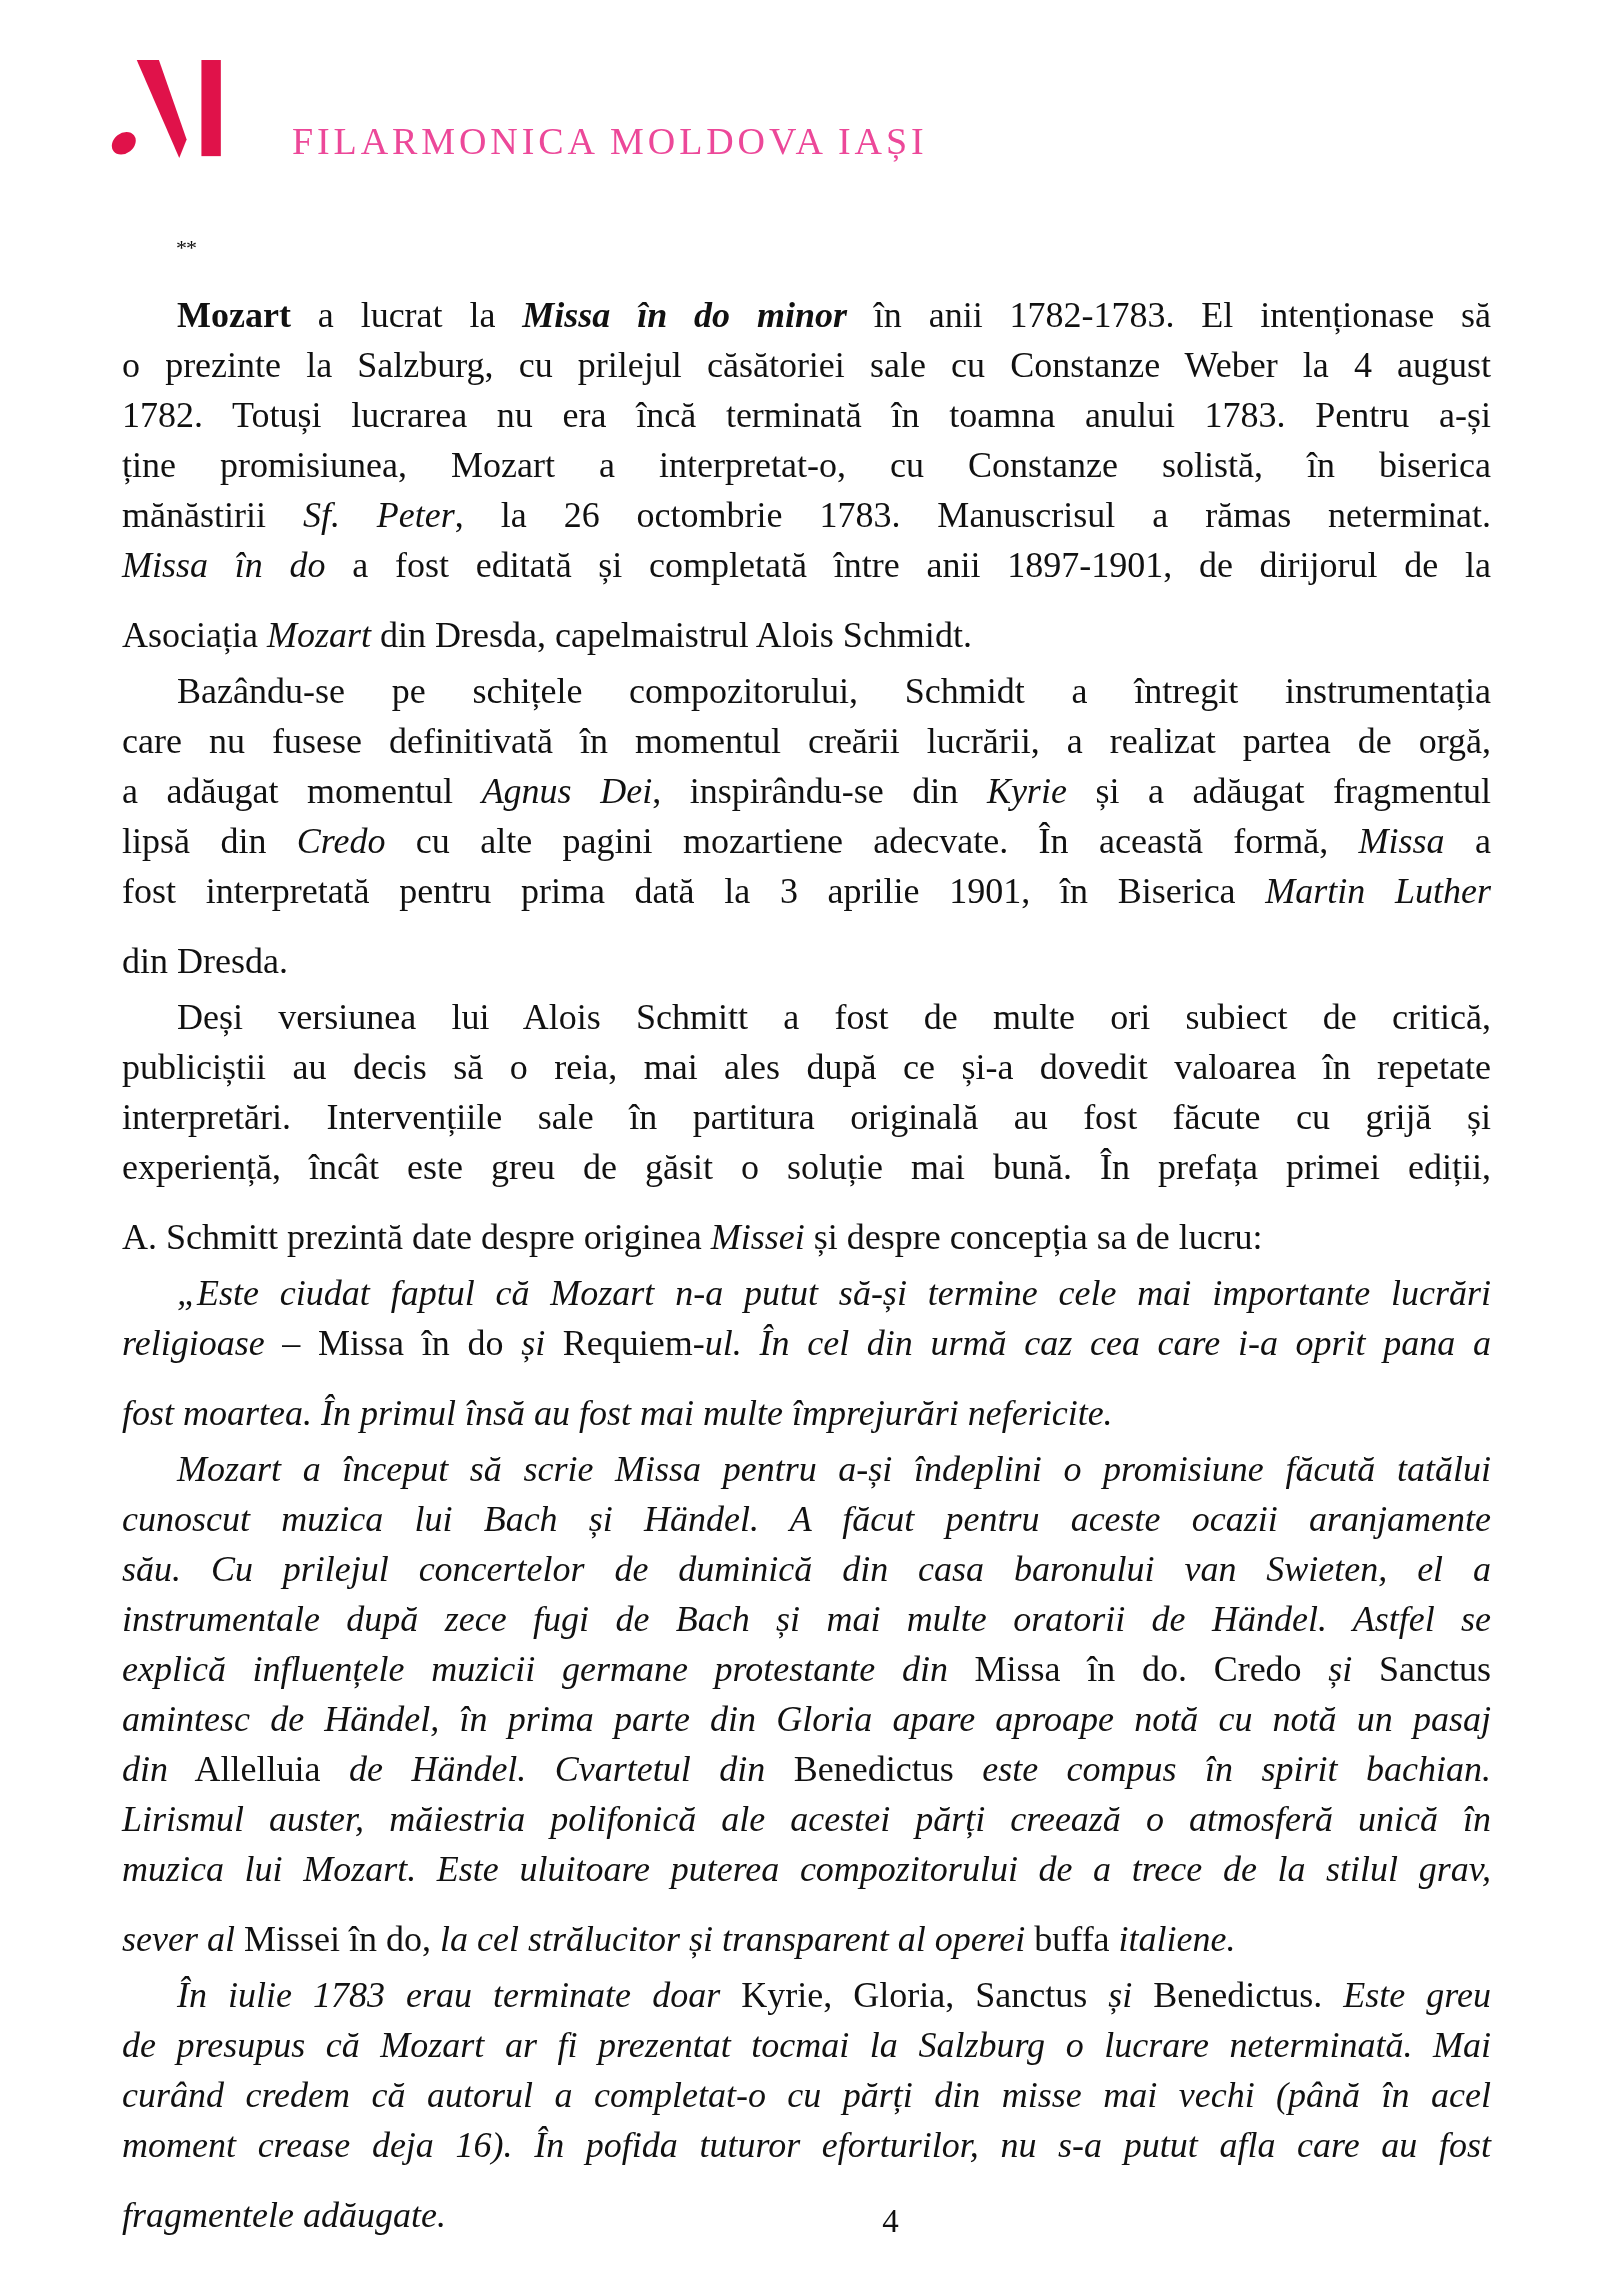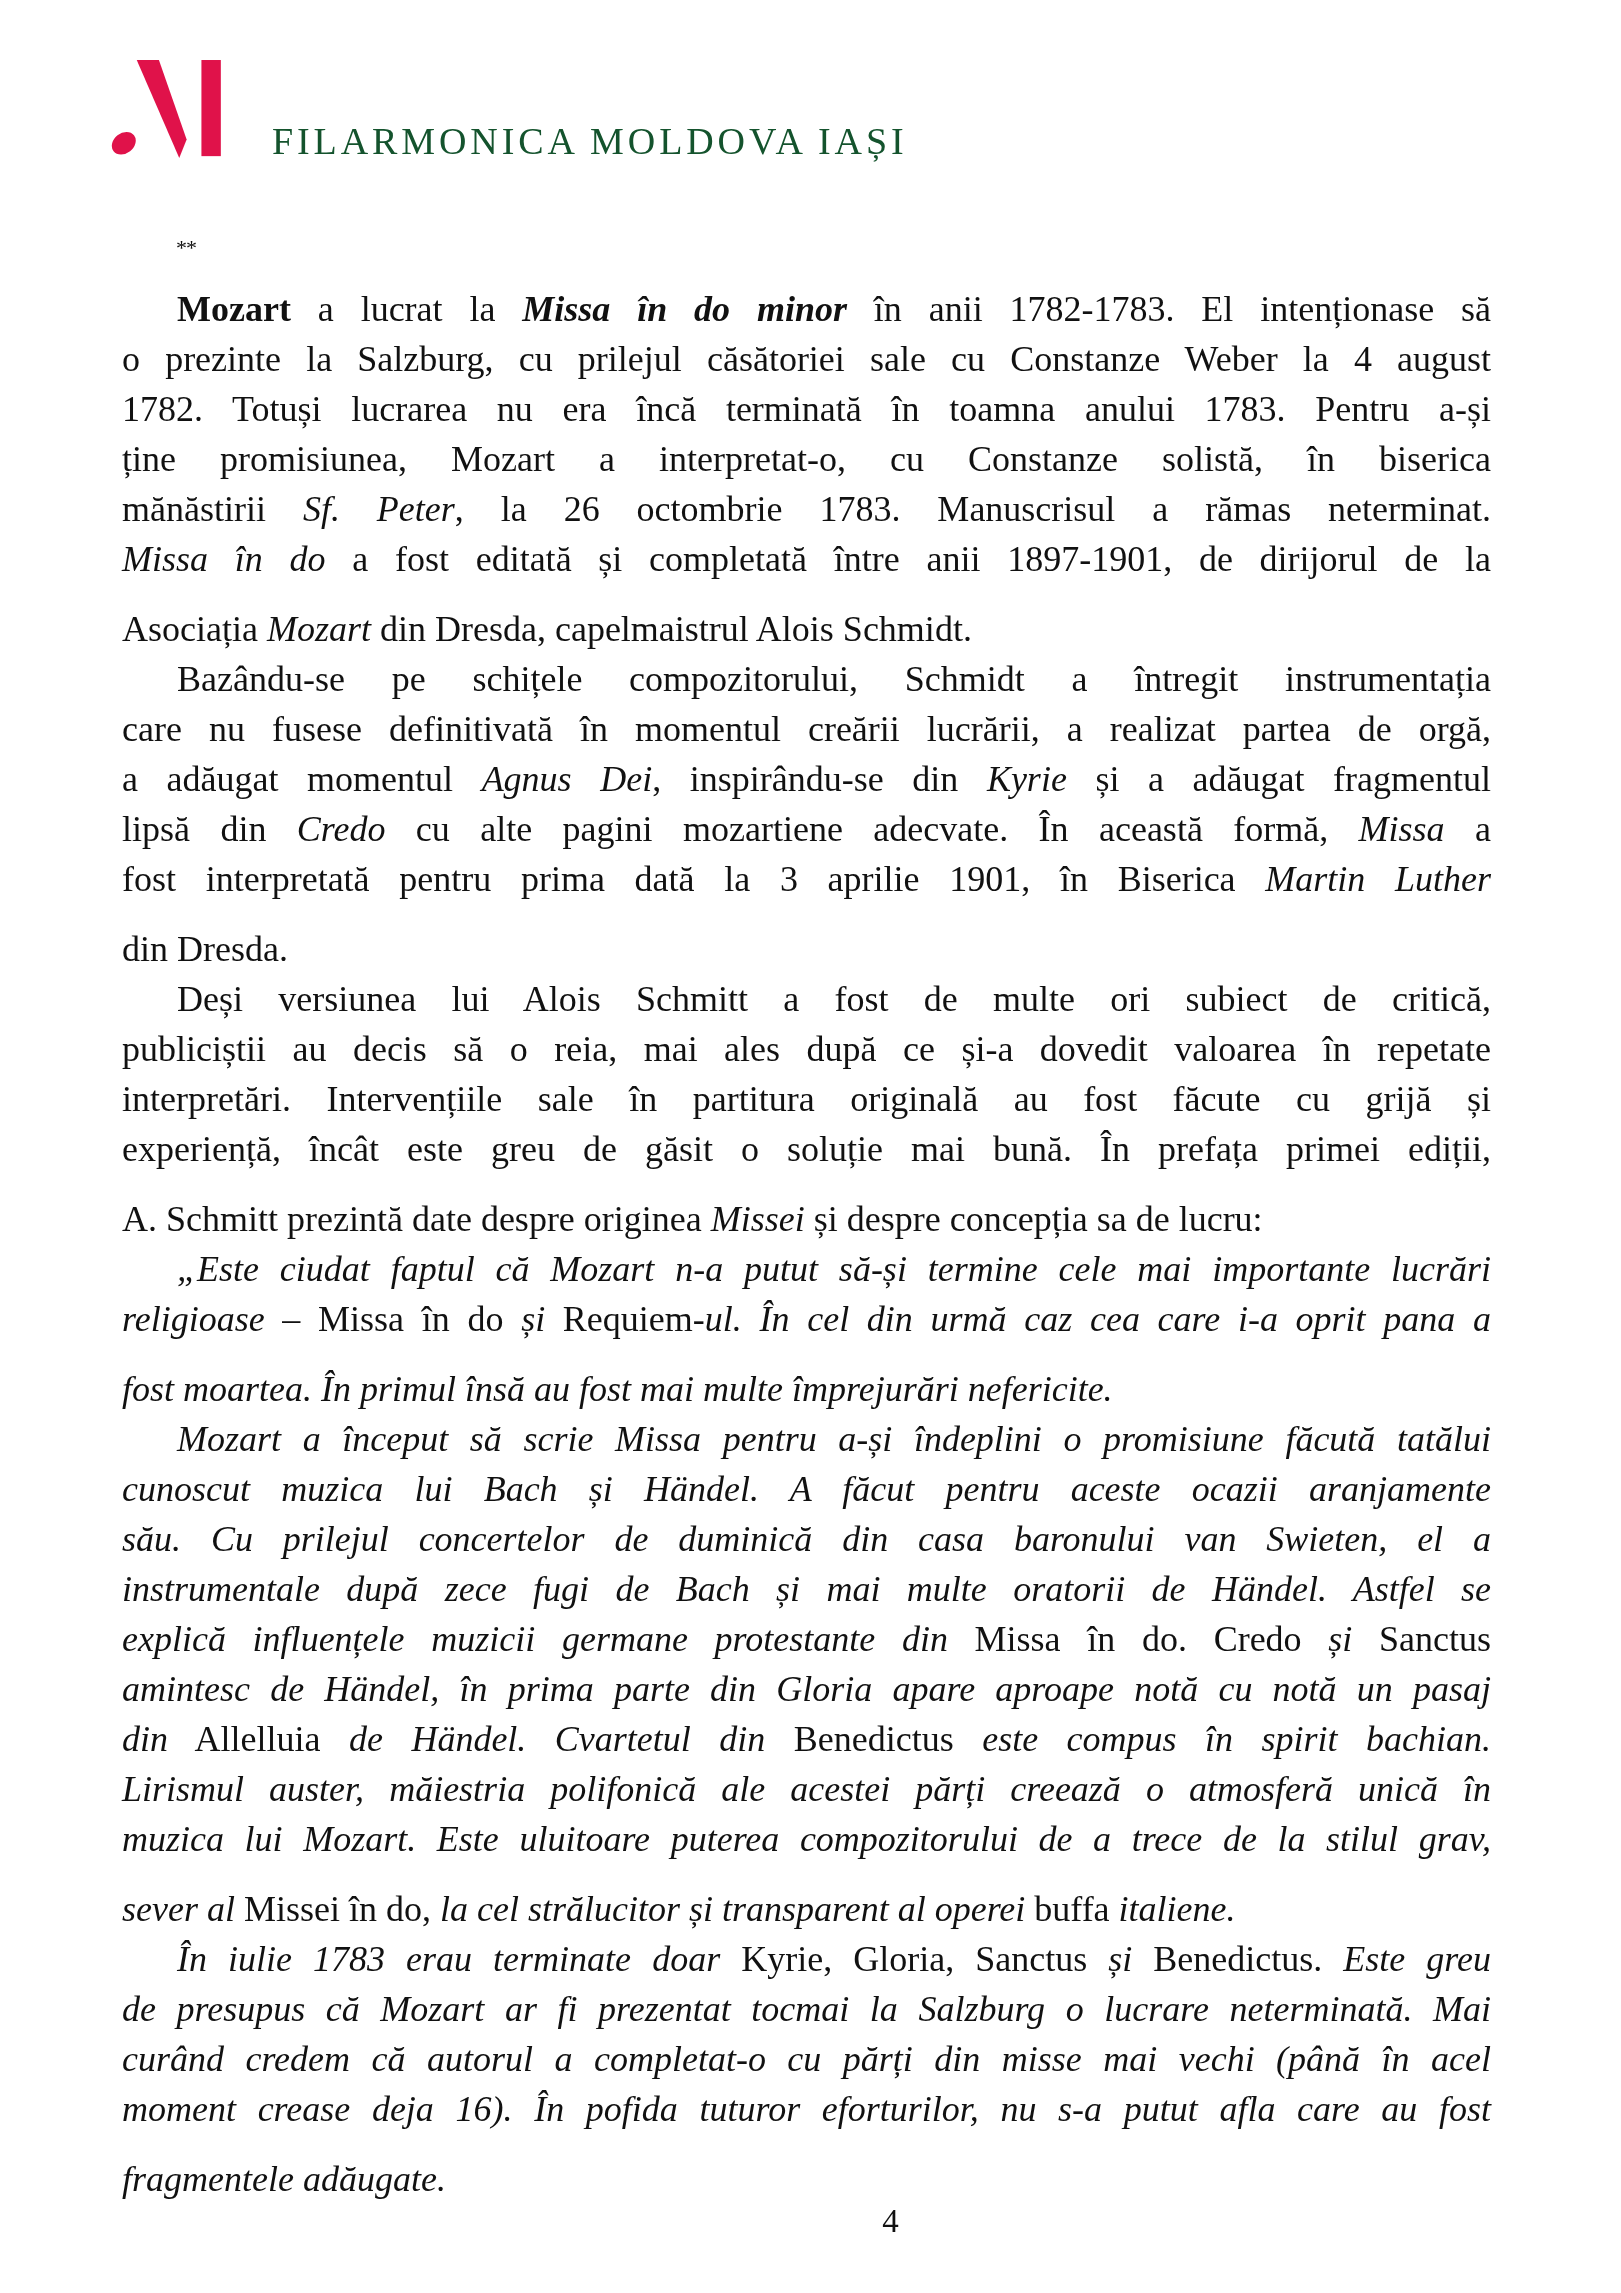--- a/index.html
+++ b/index.html
@@ -99,7 +99,7 @@
 
     <rect x="100" y="2" width="21" height="104" fill="#e0124a"></rect>
   </svg>
-  <div class="org-name" style="color:#14532d;">FILARMONICA MOLDOVA IAȘI</div>
+  <div class="org-name" style="color:#ec4899;margin-left:20px;">FILARMONICA MOLDOVA IAȘI</div>
 </div>
 
 <div class="separator-mark">**</div>

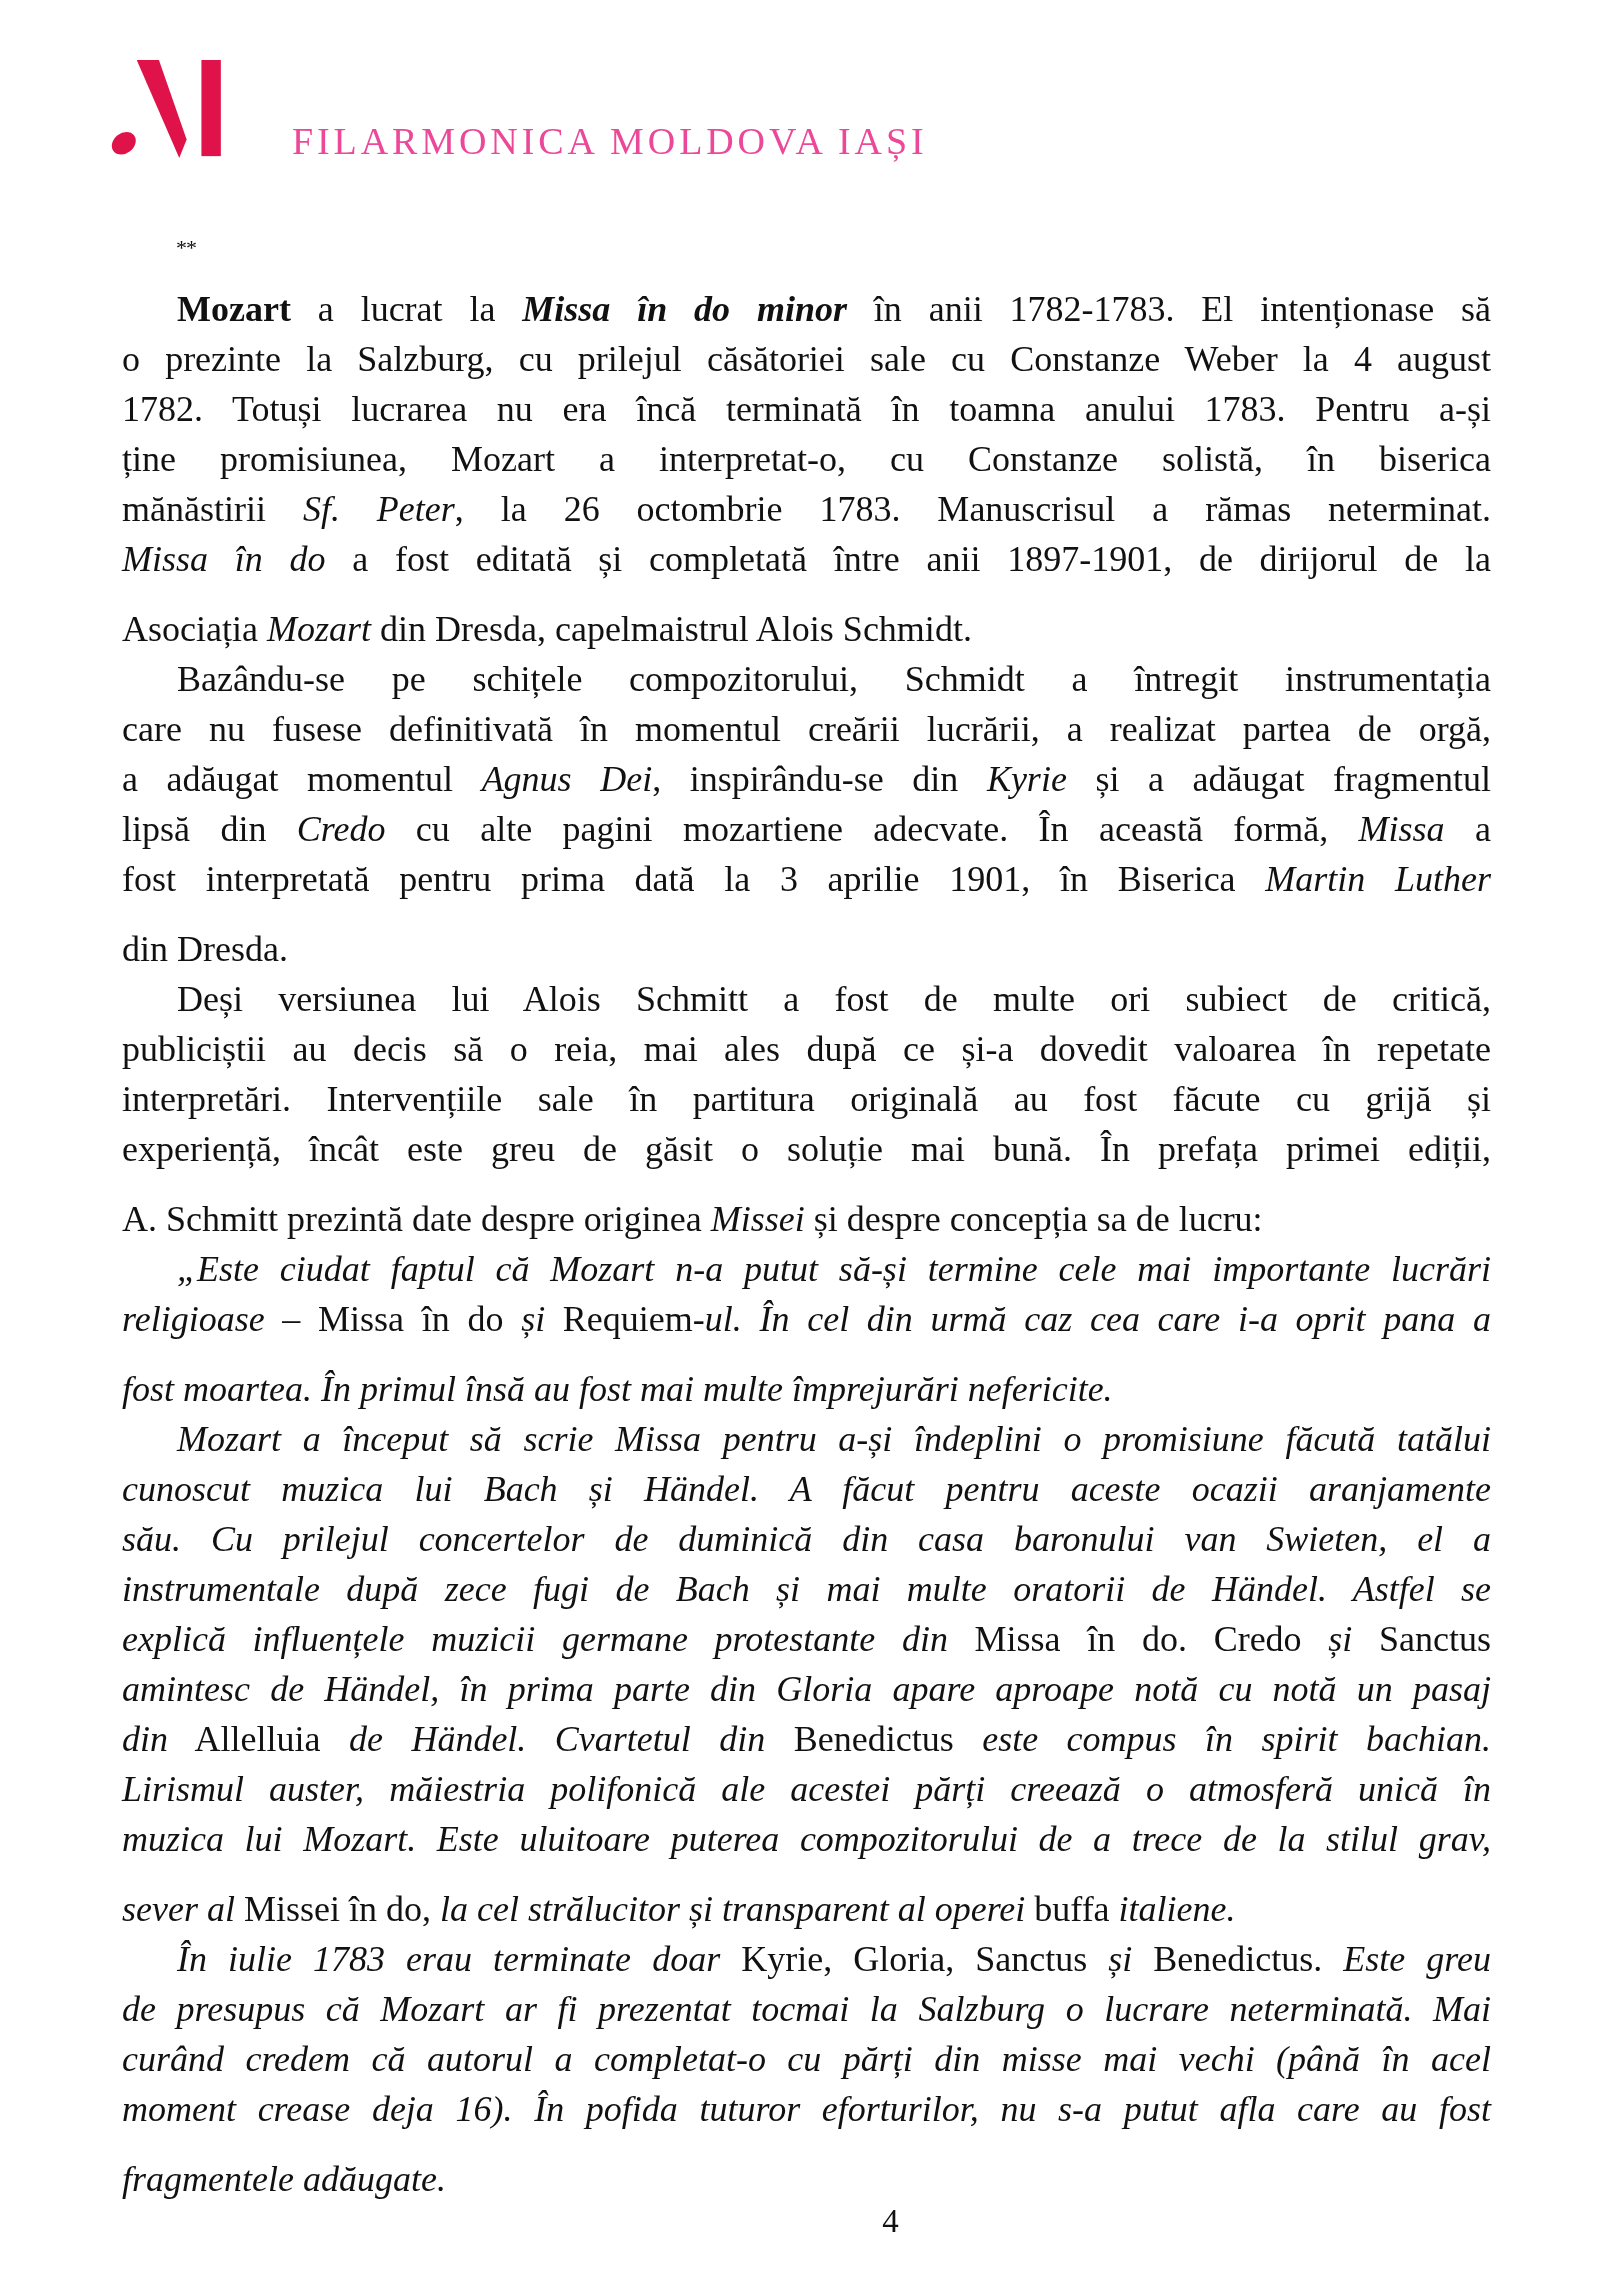--- a/index.html
+++ b/index.html
@@ -71,6 +71,7 @@
   }
   .line.indent {
     padding-left: 55px;
+    margin-top: 6px;
   }
   .run-i { font-style: italic; }
   .run-b { font-weight: bold; }

